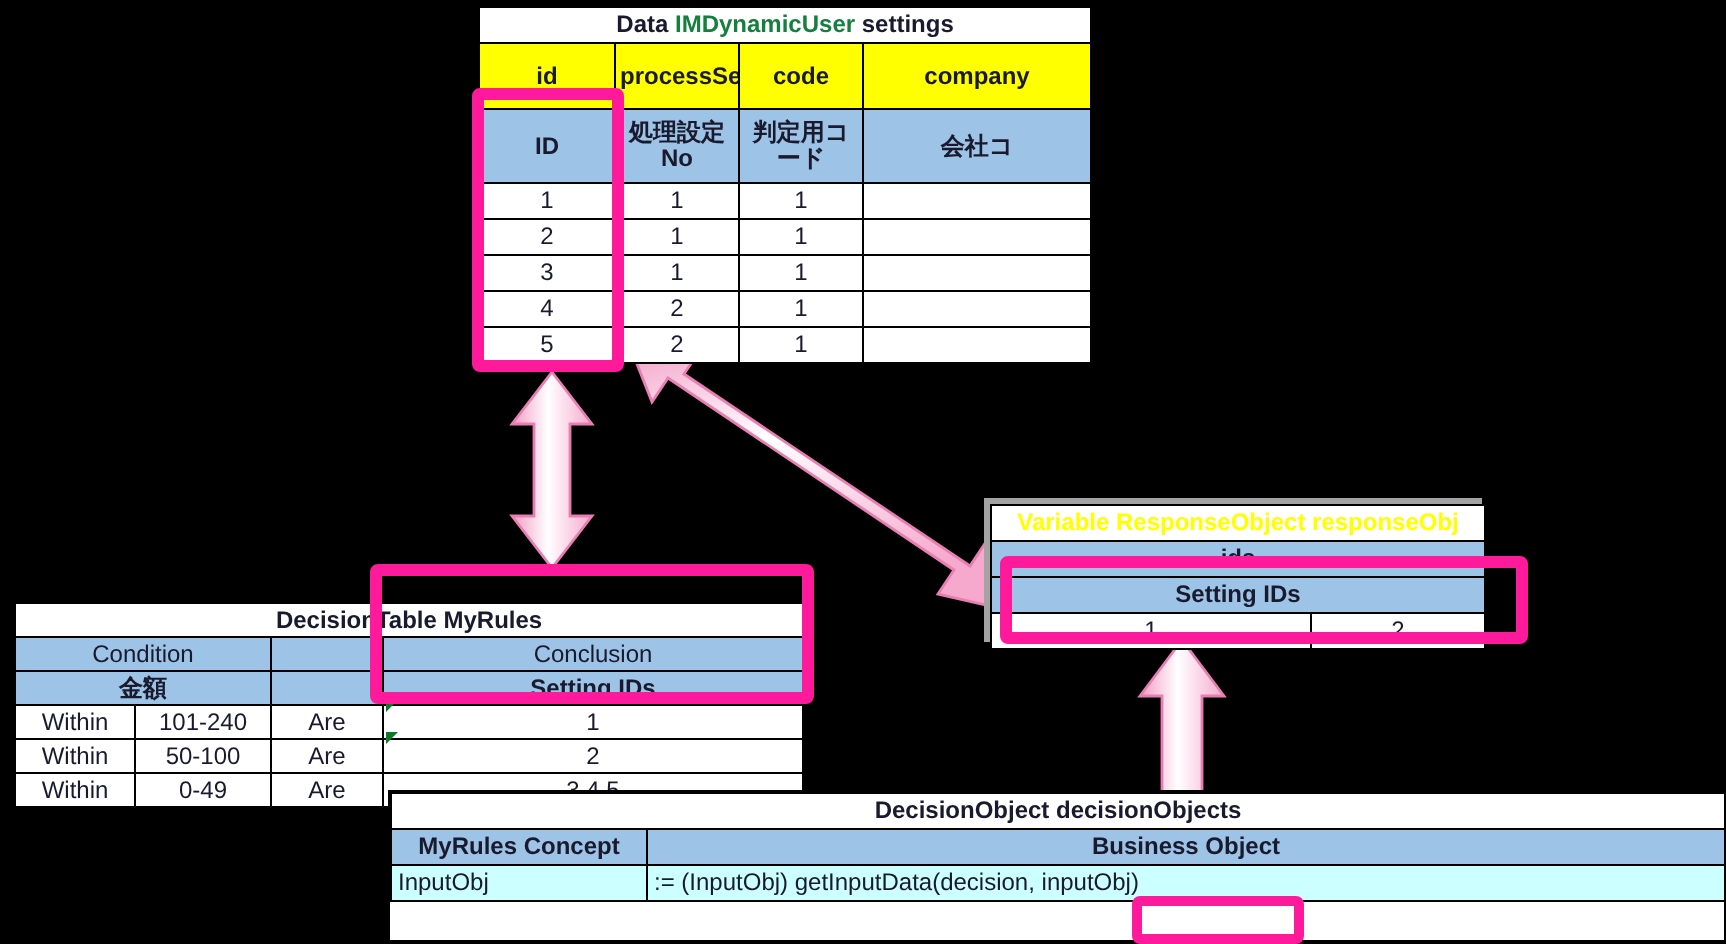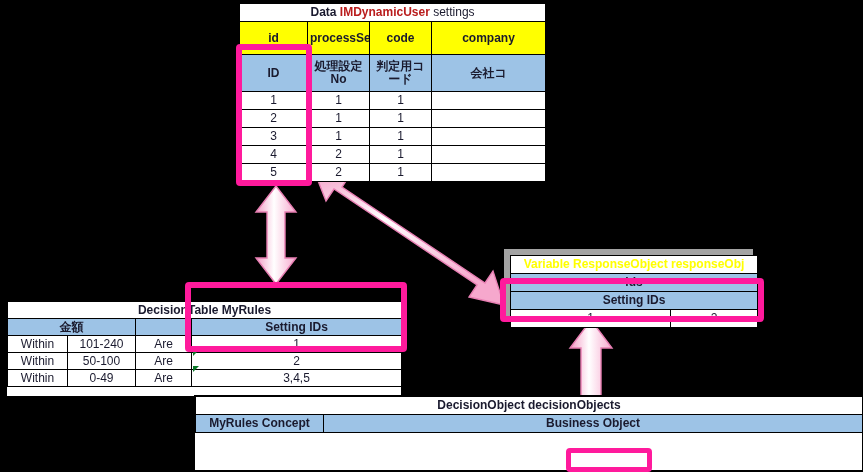--- a/index.html
+++ b/index.html
@@ -95,7 +95,7 @@
       </colgroup>
     <tbody>
       <tr class="title-row">
-        <td colspan="4"><span>Data </span><span style="color:#b91c1c">IMDynamicUser</span><span style="font-weight:normal"> settings</span></td>
+        <td colspan="4"><span>Data </span><span style="color:#15803d">IMDynamicUser</span><span style="font-weight:normal"> settings</span></td>
       </tr>
       <tr>
         <td class="yel" style="height:32px">id</td>

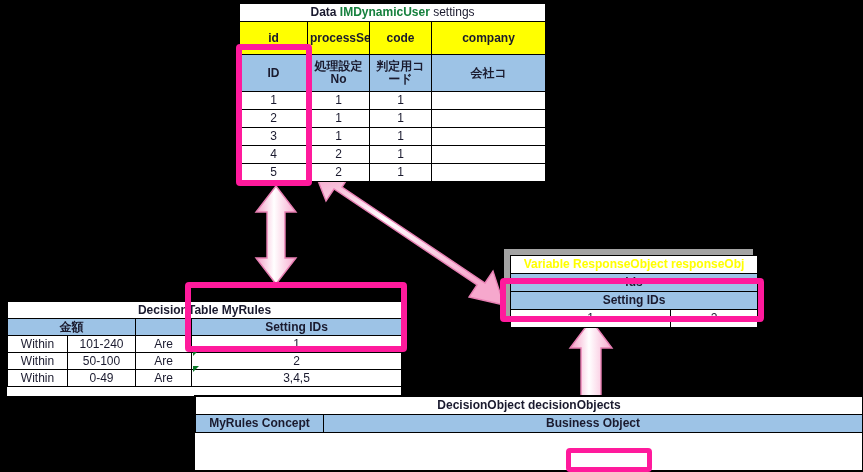--- a/index.html
+++ b/index.html
@@ -95,7 +95,7 @@
       </colgroup>
     <tbody>
       <tr class="title-row">
-        <td colspan="4"><span>Data </span><span style="color:#15803d">IMDynamicUser</span><span style="font-weight:normal"> settings</span></td>
+        <td colspan="4"><span>Data </span><span style="color:#15803d">IMDynamicUser</span><span style="font-weight:bold"> settings</span></td>
       </tr>
       <tr>
         <td class="yel" style="height:32px">id</td>

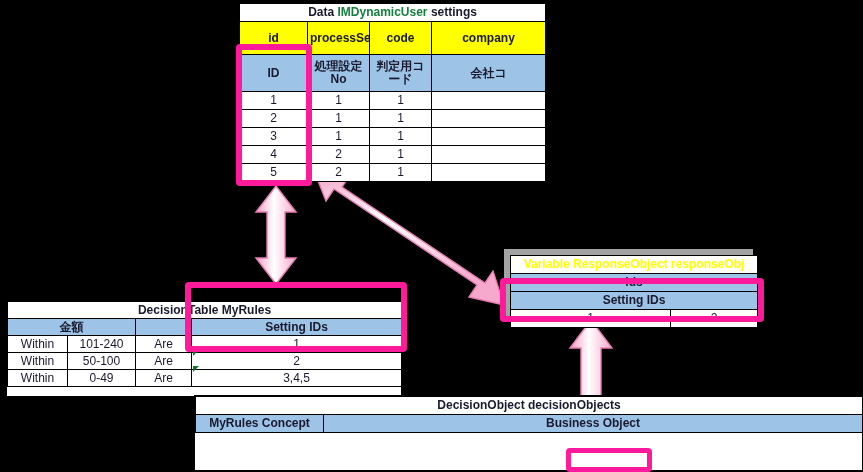--- a/index.html
+++ b/index.html
@@ -49,7 +49,7 @@
   #decision-table-panel{left:6px;top:255px;width:396px;height:97px;background:#ffffff;border:1px solid #000;margin-top:45px;}
   #decision-table-panel table.xl td{height:16px;}
 
-  #response-panel{left:504px;top:249px;width:249px;height:72px;background:#84cc16;border:6px solid #a3a3a3;}
+  #response-panel{left:492px;top:249px;width:249px;height:72px;background:#84cc16;border:3px solid #a3a3a3;}
   #response-panel table.xl td{height:17px;}
 
   #decision-object-panel{left:194px;top:395px;width:669px;height:76px;background:#ffffff;border:1px solid #000;}

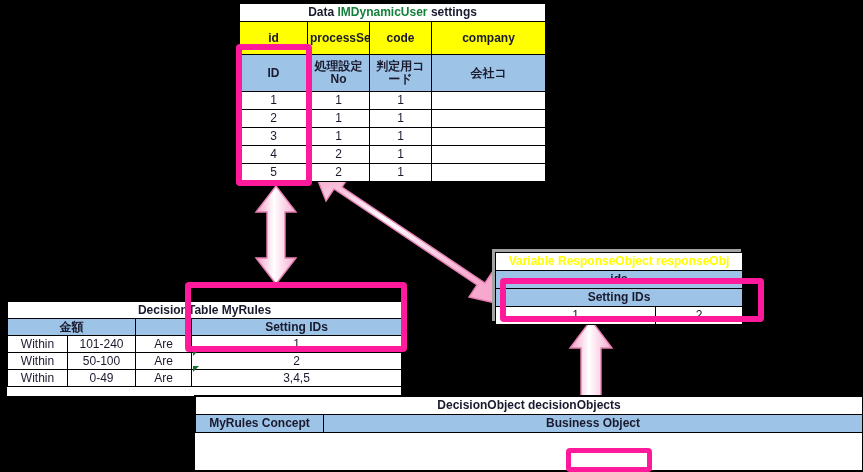--- a/index.html
+++ b/index.html
@@ -156,6 +156,11 @@
         <td colspan="4">DecisionTable MyRules</td>
       </tr>
       <tr>
+        <td class="blu" colspan="2" style="font-weight:normal">Condition</td>
+        <td class="blu"></td>
+        <td class="blu" style="font-weight:normal">Conclusion</td>
+      </tr>
+      <tr>
         <td class="blu" colspan="2">金額</td>
         <td class="blu"></td>
         <td class="blu">Setting IDs</td>

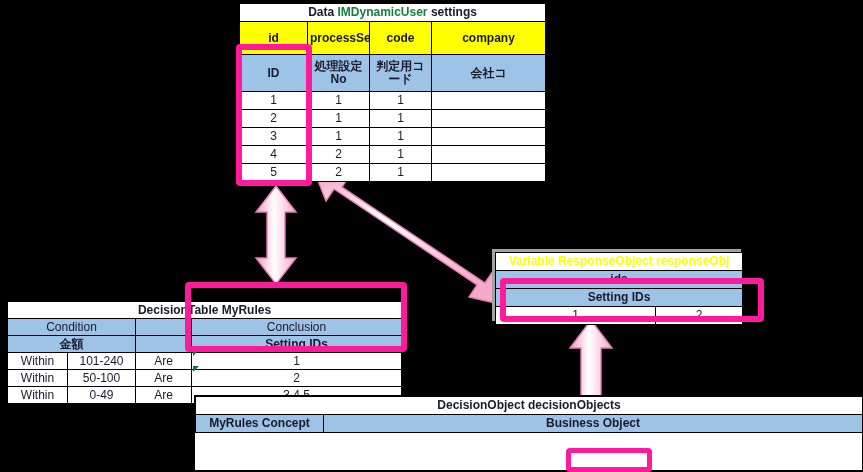--- a/index.html
+++ b/index.html
@@ -227,6 +227,10 @@
         <td class="blu">MyRules Concept</td>
         <td class="blu">Business Object</td>
       </tr>
+      <tr>
+        <td class="cyan">InputObj</td>
+        <td class="cyan">:= (InputObj) getInputData(decision, inputObj)</td>
+      </tr>
     </tbody>
   </table>
 </div>

